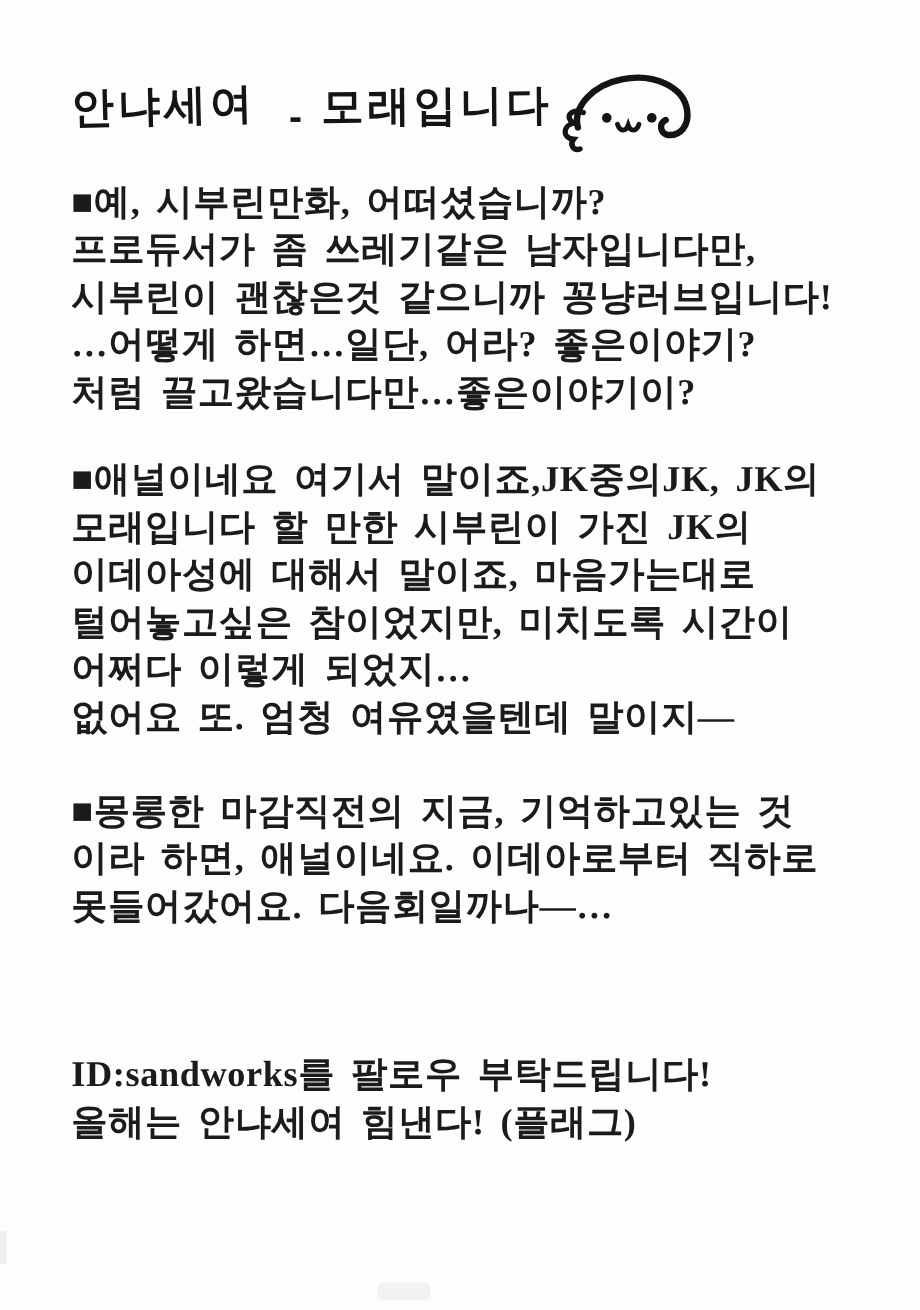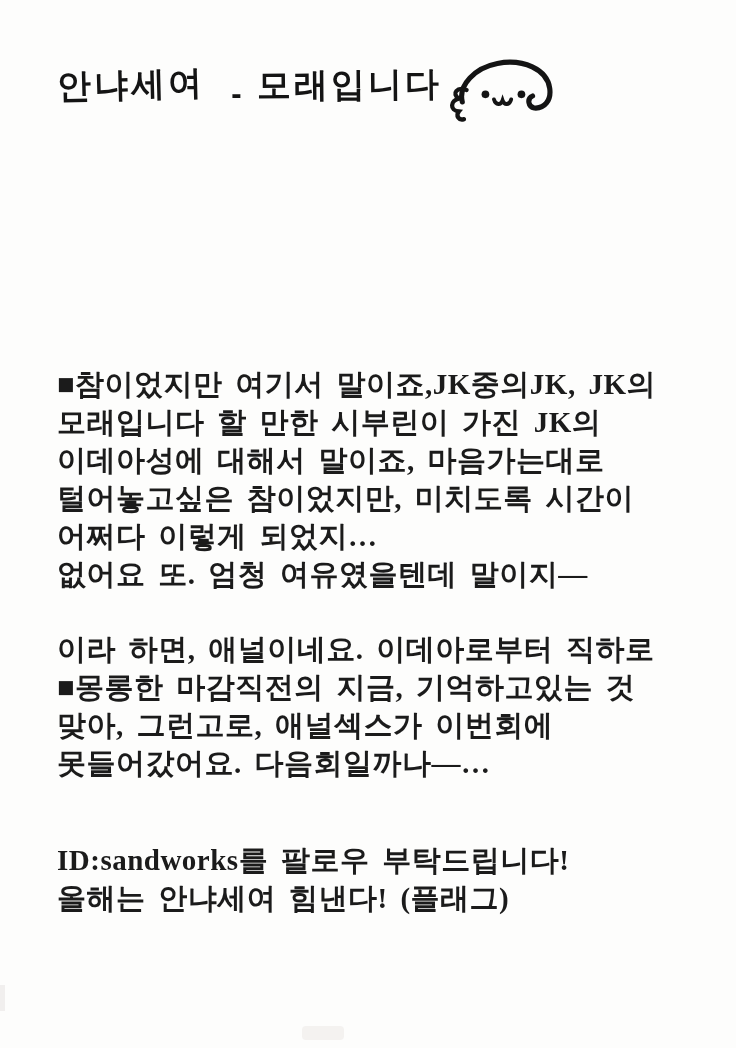--- a/index.html
+++ b/index.html
@@ -99,6 +99,13 @@
     </span>
   </div>
 
+  <div class="para para-1">
+    <div class="line">■예, 시부린만화, 어떠셨습니까?</div>
+    <div class="line">프로듀서가 좀 쓰레기같은 남자입니다만,</div>
+    <div class="line">시부린이 괜찮은것 같으니까 꽁냥러브입니다!</div>
+    <div class="line">…어떻게 하면…일단, 어라? 좋은이야기?</div>
+    <div class="line">처럼 끌고왔습니다만…좋은이야기이?</div>
+  </div>
 
   <div class="para para-2">
     <div class="line">■참이었지만 여기서 말이죠,JK중의JK, JK의</div>

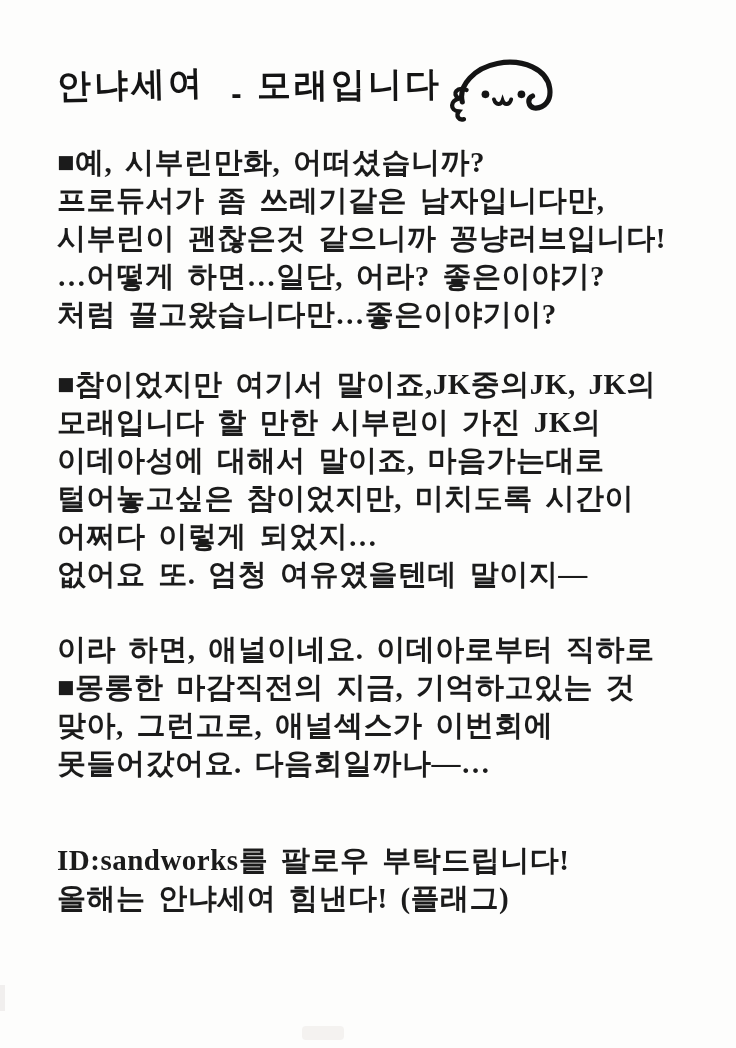--- a/index.html
+++ b/index.html
@@ -108,7 +108,7 @@
   </div>
 
   <div class="para para-2">
-    <div class="line">■참이었지만 여기서 말이죠,JK중의JK, JK의</div>
+    <div class="line">■애널이네요 여기서 말이죠,JK중의JK, JK의</div>
     <div class="line">모래입니다 할 만한 시부린이 가진 JK의</div>
     <div class="line">이데아성에 대해서 말이죠, 마음가는대로</div>
     <div class="line">털어놓고싶은 참이었지만, 미치도록 시간이</div>

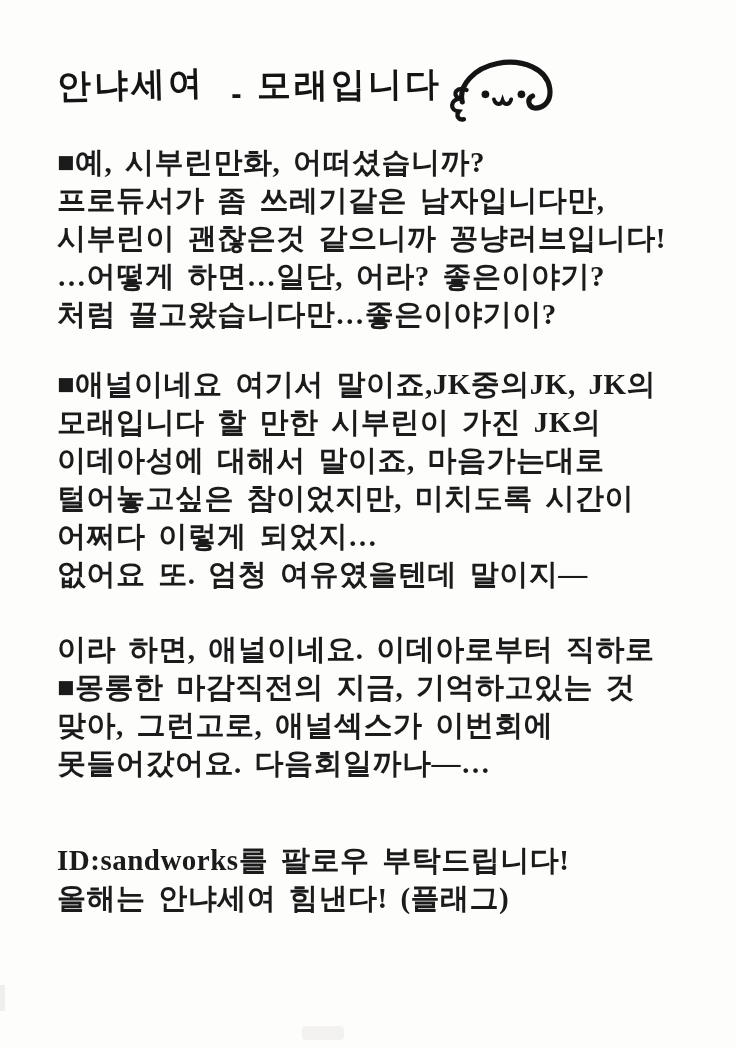--- a/index.html
+++ b/index.html
@@ -117,8 +117,8 @@
   </div>
 
   <div class="para para-3">
+    <div class="line">■몽롱한 마감직전의 지금, 기억하고있는 것</div>
     <div class="line">이라 하면, 애널이네요. 이데아로부터 직하로</div>
-    <div class="line">■몽롱한 마감직전의 지금, 기억하고있는 것</div>
     <div class="line">맞아, 그런고로, 애널섹스가 이번회에</div>
     <div class="line">못들어갔어요. 다음회일까나—…</div>
   </div>

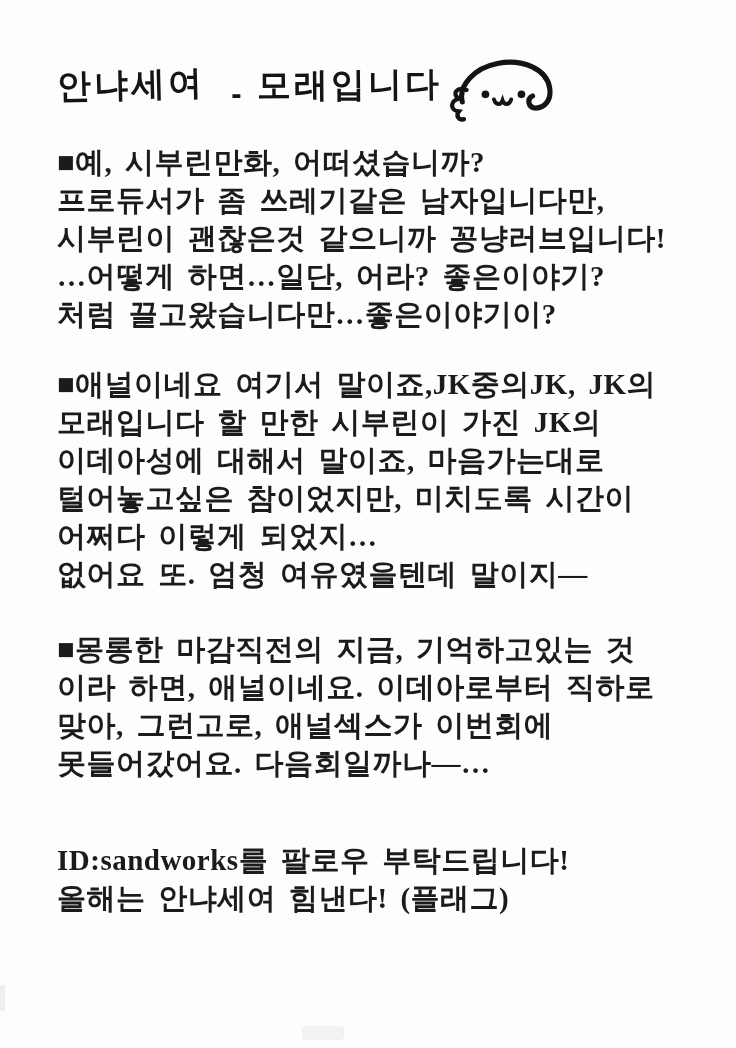--- a/index.html
+++ b/index.html
@@ -119,7 +119,6 @@
   <div class="para para-3">
     <div class="line">■몽롱한 마감직전의 지금, 기억하고있는 것</div>
     <div class="line">이라 하면, 애널이네요. 이데아로부터 직하로</div>
-    <div class="line">맞아, 그런고로, 애널섹스가 이번회에</div>
     <div class="line">못들어갔어요. 다음회일까나—…</div>
   </div>
 

